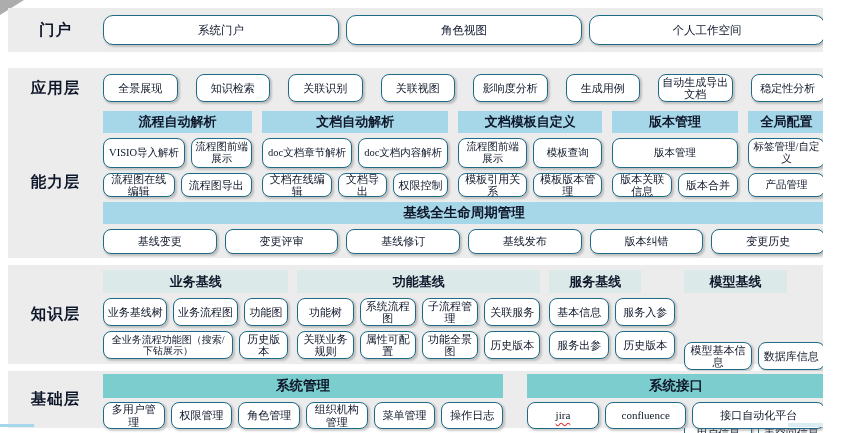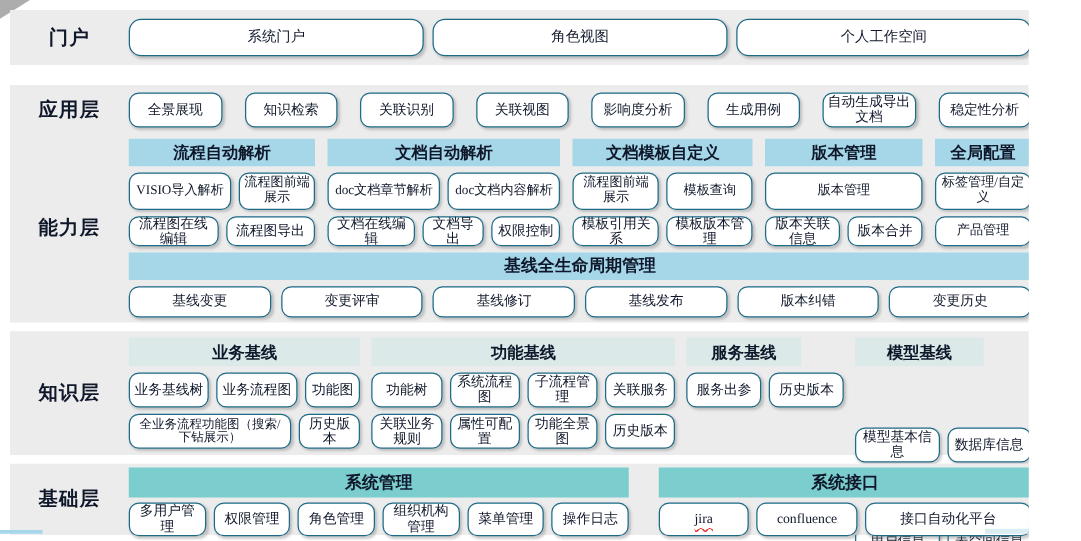--- a/index.html
+++ b/index.html
@@ -224,6 +224,10 @@
         <div class="group">
           <div class="g-header hdr-pale">服务基线</div>
           <div class="g-row kr">
+            <div class="btn">基本信息</div>
+            <div class="btn">服务入参</div>
+          </div>
+          <div class="g-row kr">
             <div class="btn">服务出参</div>
             <div class="btn">历史版本</div>
           </div>

